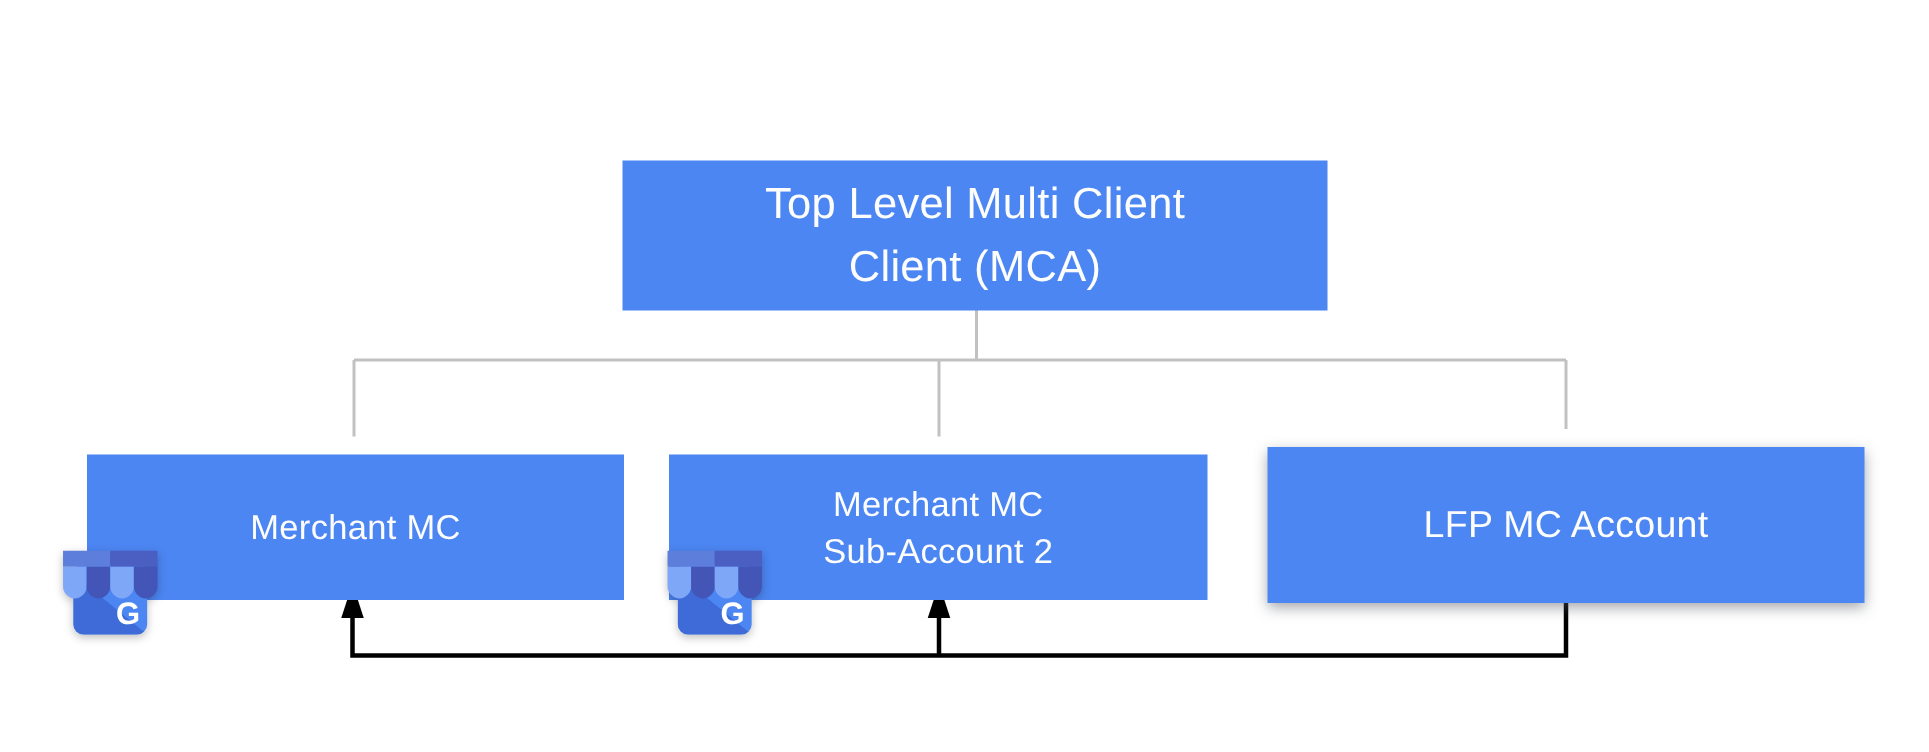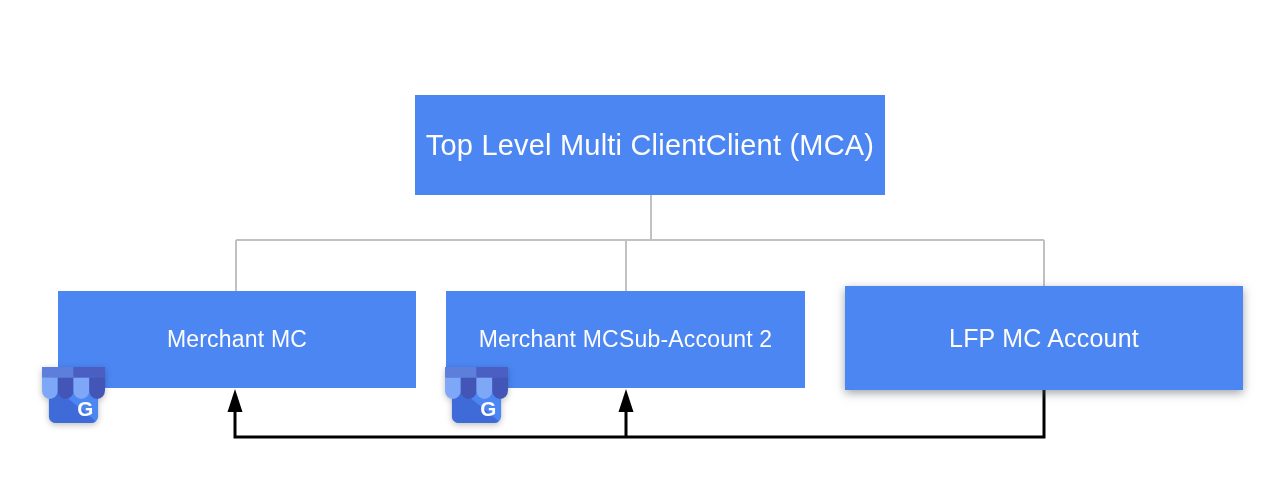--- a/index.html
+++ b/index.html
@@ -42,11 +42,12 @@
     background: var(--node_blue);
     color: var(--text_white);
     display: flex;
-    flex-direction: row;
+    flex-direction: column;
     justify-content: center;
     align-items: center;
     text-align: center;
     letter-spacing: 0.2px;
+    margin-top: 12px;
   }
   #node-mca  { left: 415px; top: 95px;  width: 470px; height: 100px; font-size: 29px; line-height: 42px; }
   #node-sub1 { left: 58px;  top: 291px; width: 358px; height: 97px;  font-size: 23px; line-height: 31px; }

